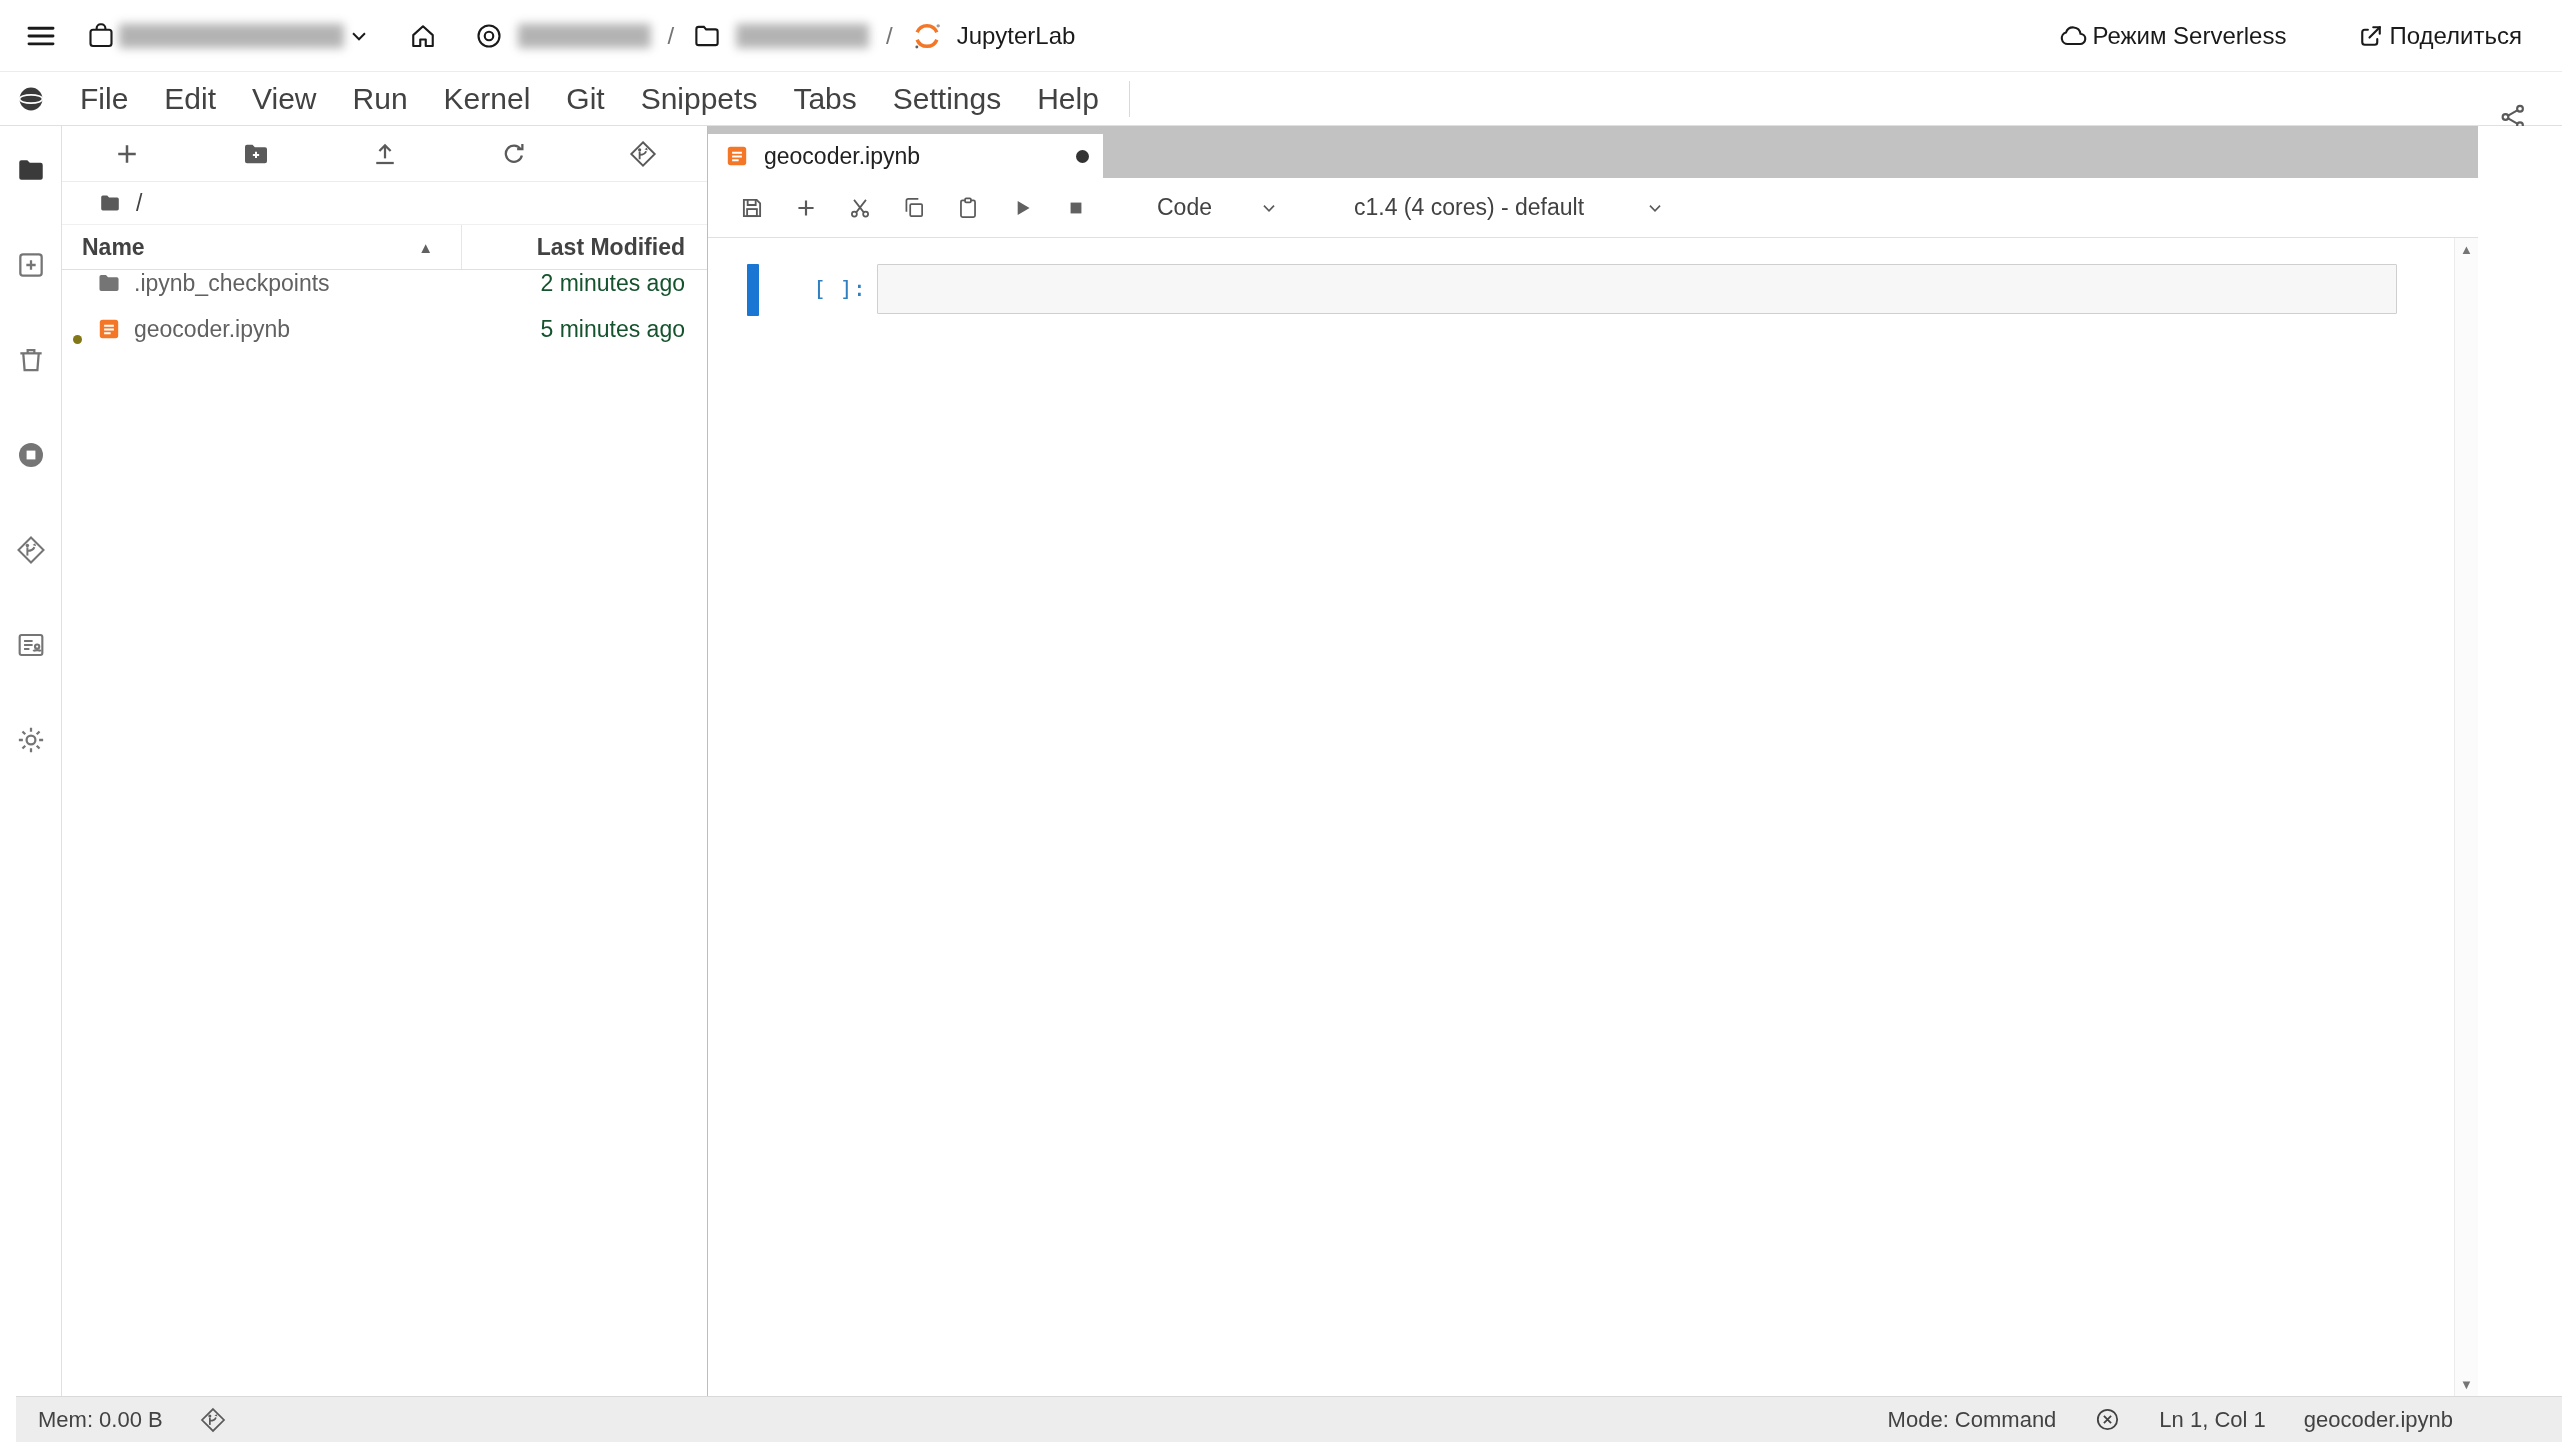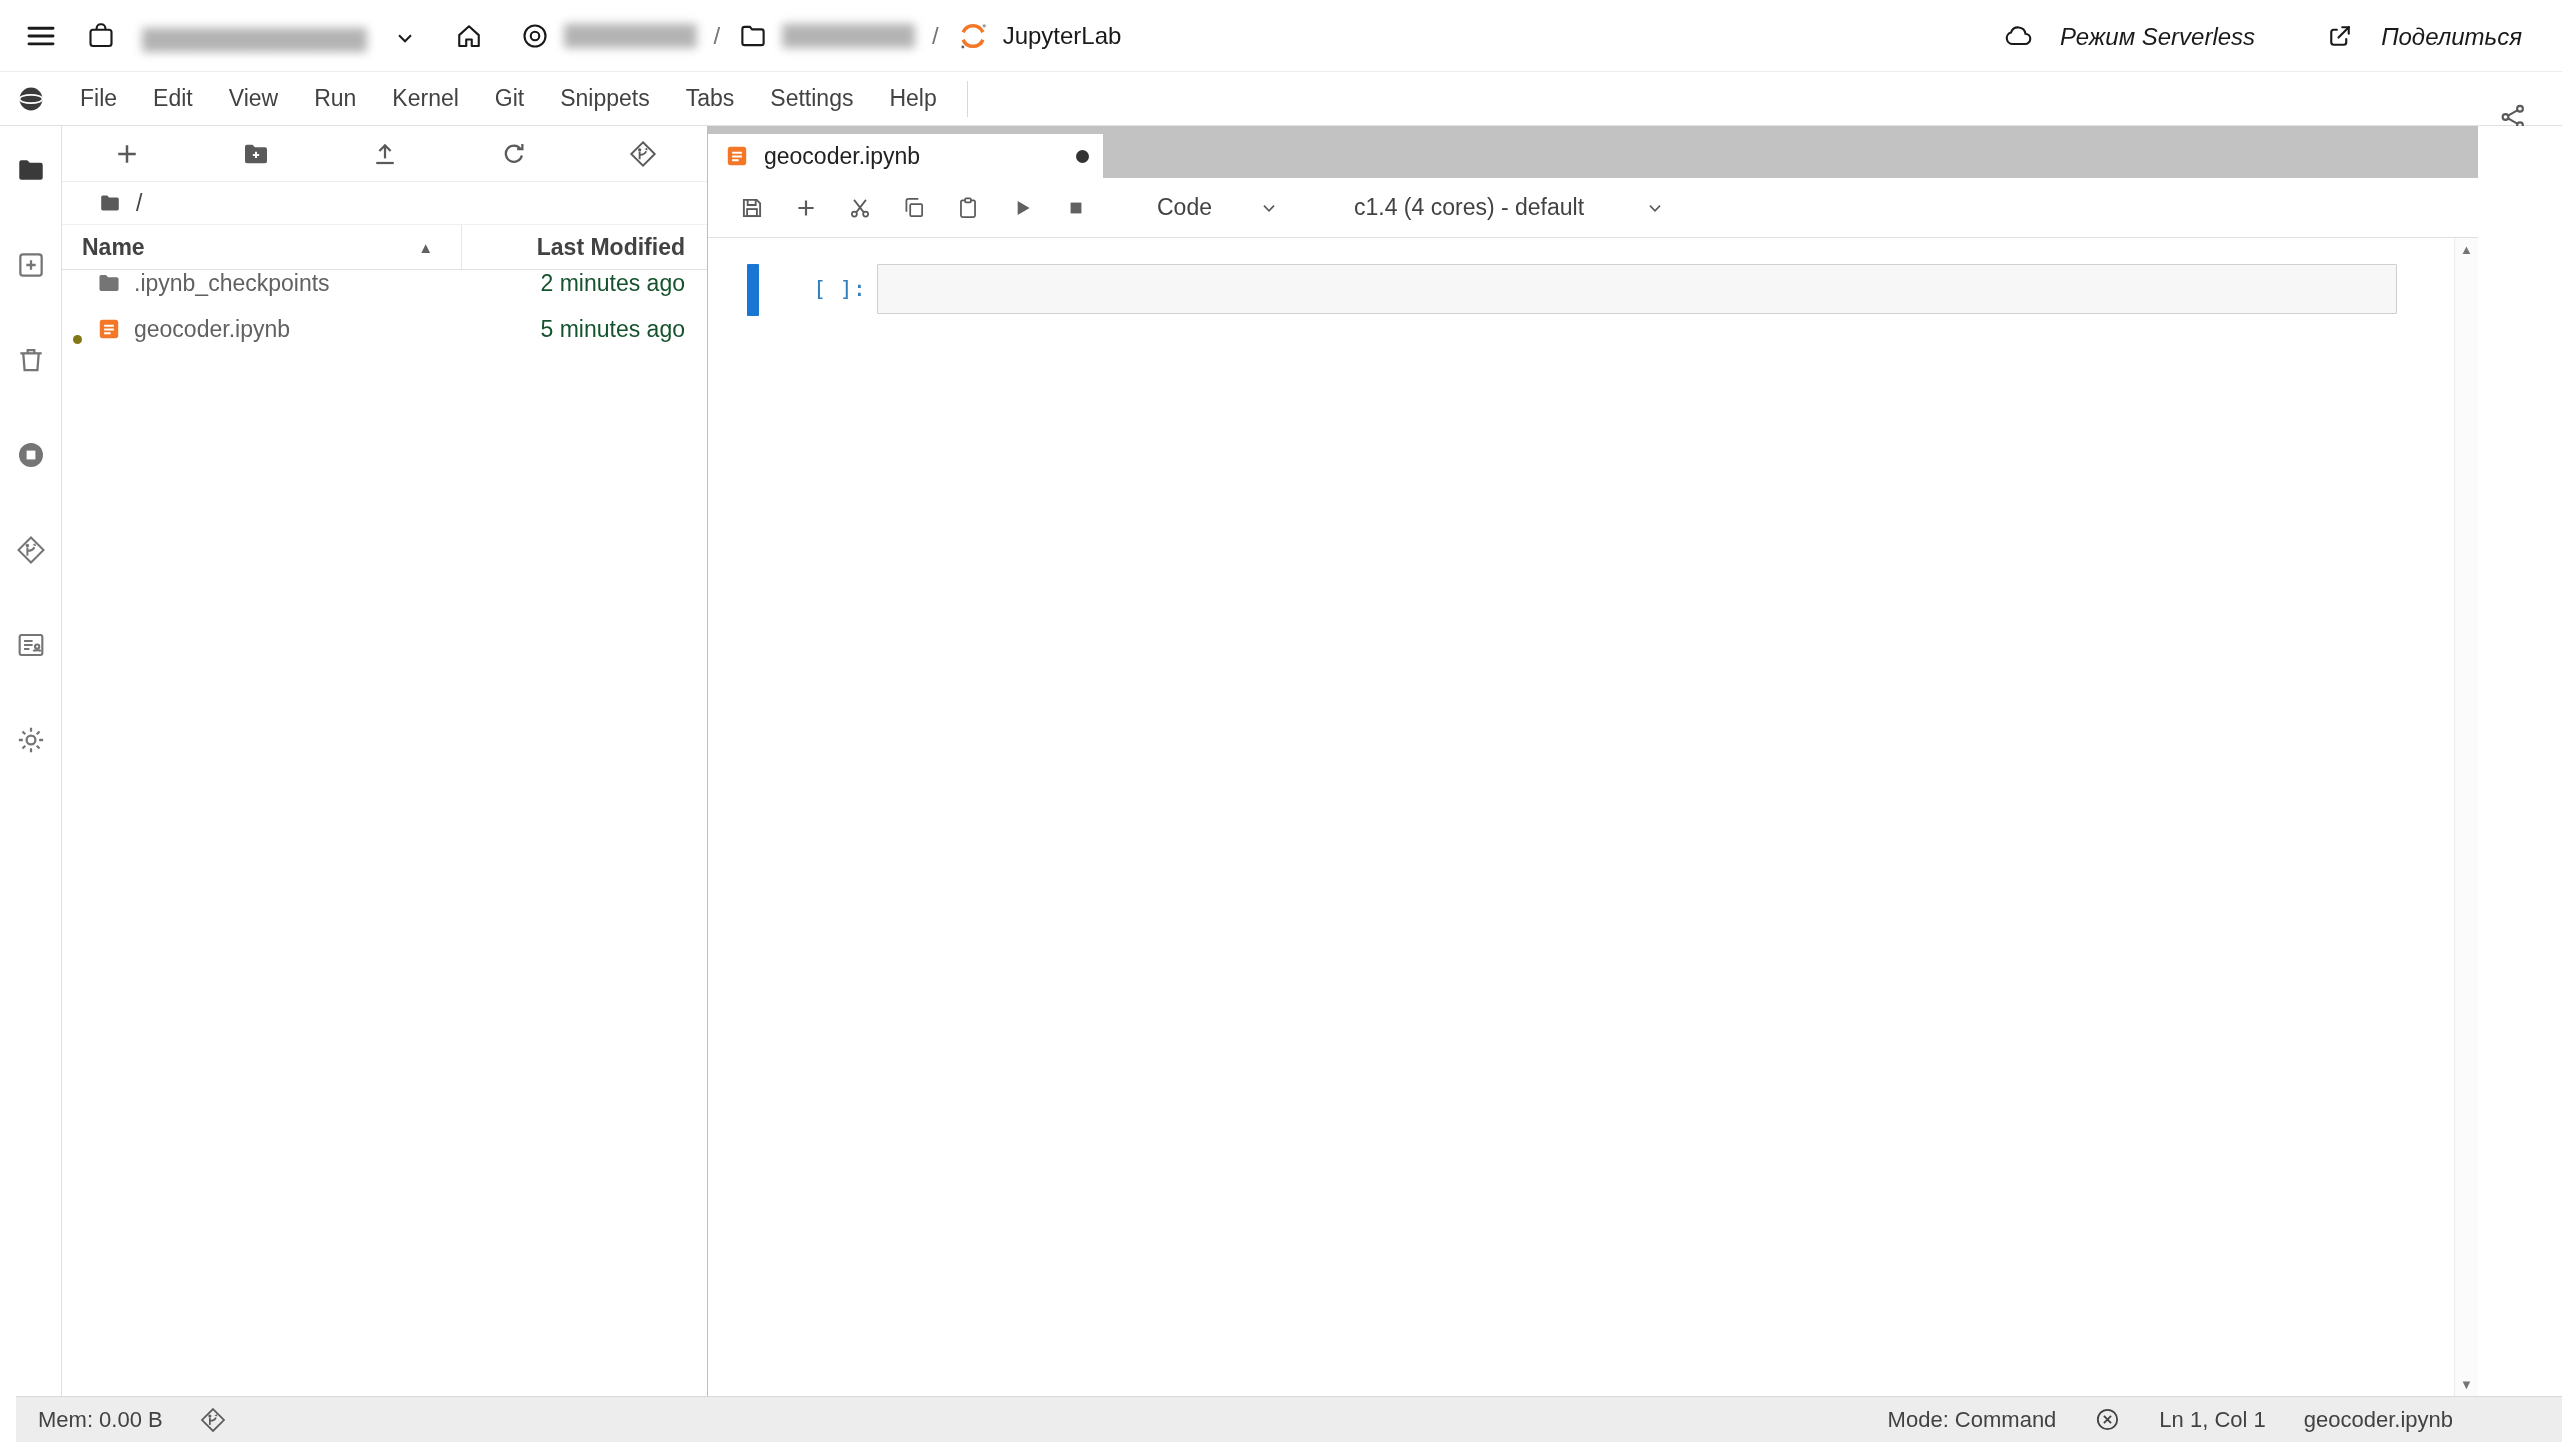--- a/index.html
+++ b/index.html
@@ -18,7 +18,7 @@
     display:flex; align-items:center; padding:0 40 0 24px; padding-left:24px; padding-right:40px;
     background:#fff; border-bottom:1px solid #ececec; font-size:24px; color:#1a1a1a;
   }
-  .tb-btn { display:flex; align-items:flex-end; gap:26px; cursor:pointer;font-style:italic; }
+  .tb-btn { display:flex; align-items:center; gap:3px; cursor:pointer; }
   .tb-group { display:flex; align-items:center; gap:14px; }
   .blurred { filter:blur(5px); color:#9a9a9a; opacity:.75; font-size:20px; letter-spacing:-1px; white-space:nowrap; }
   .tb-sep { color:#757575; margin:0 18px; font-size:24px; }

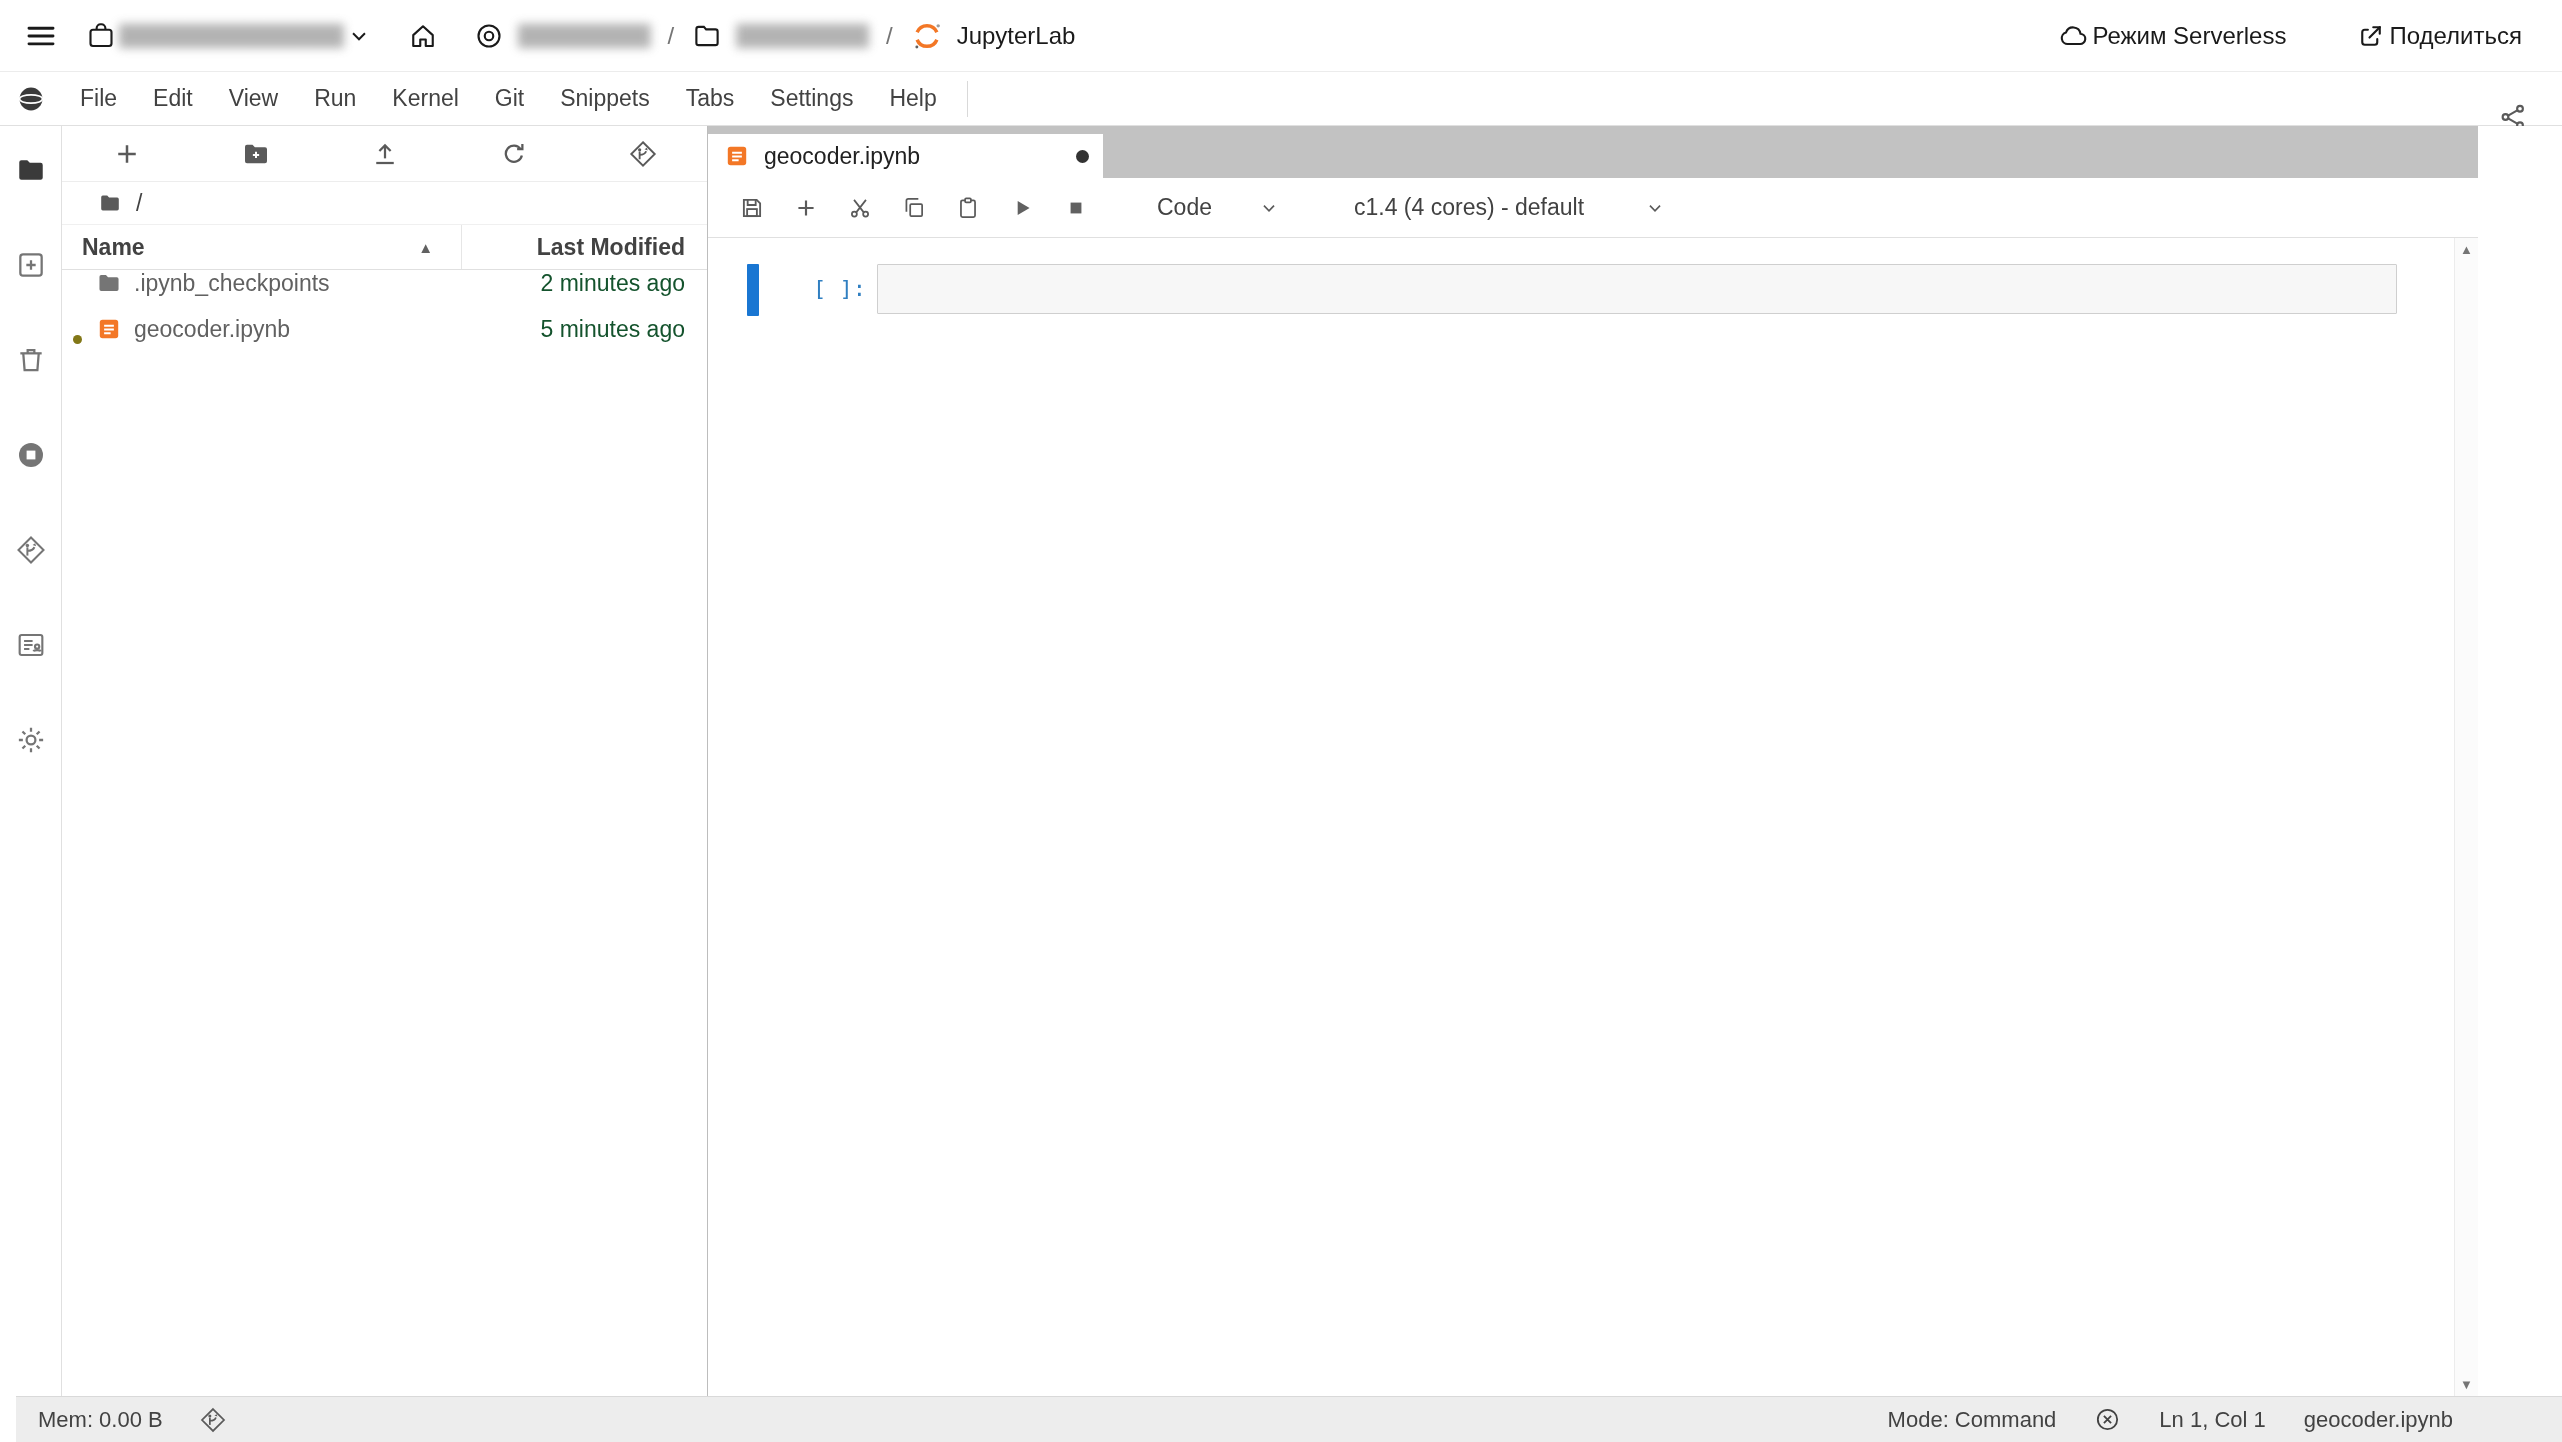--- a/index.html
+++ b/index.html
@@ -29,7 +29,7 @@
   .menubar {
     position:absolute; top:72px; left:0; width:2562px; height:54px;
     display:flex; align-items:center; background:#fff; border-bottom:1px solid #e0e0e0;
-    font-size:23px; color:#424242;
+    font-size:30px; color:#424242;
   }
   .mb-logo { width:62px; display:flex; justify-content:center; }
   .menu-item { padding:0 18px; height:54px; display:flex; align-items:center; cursor:pointer; }

